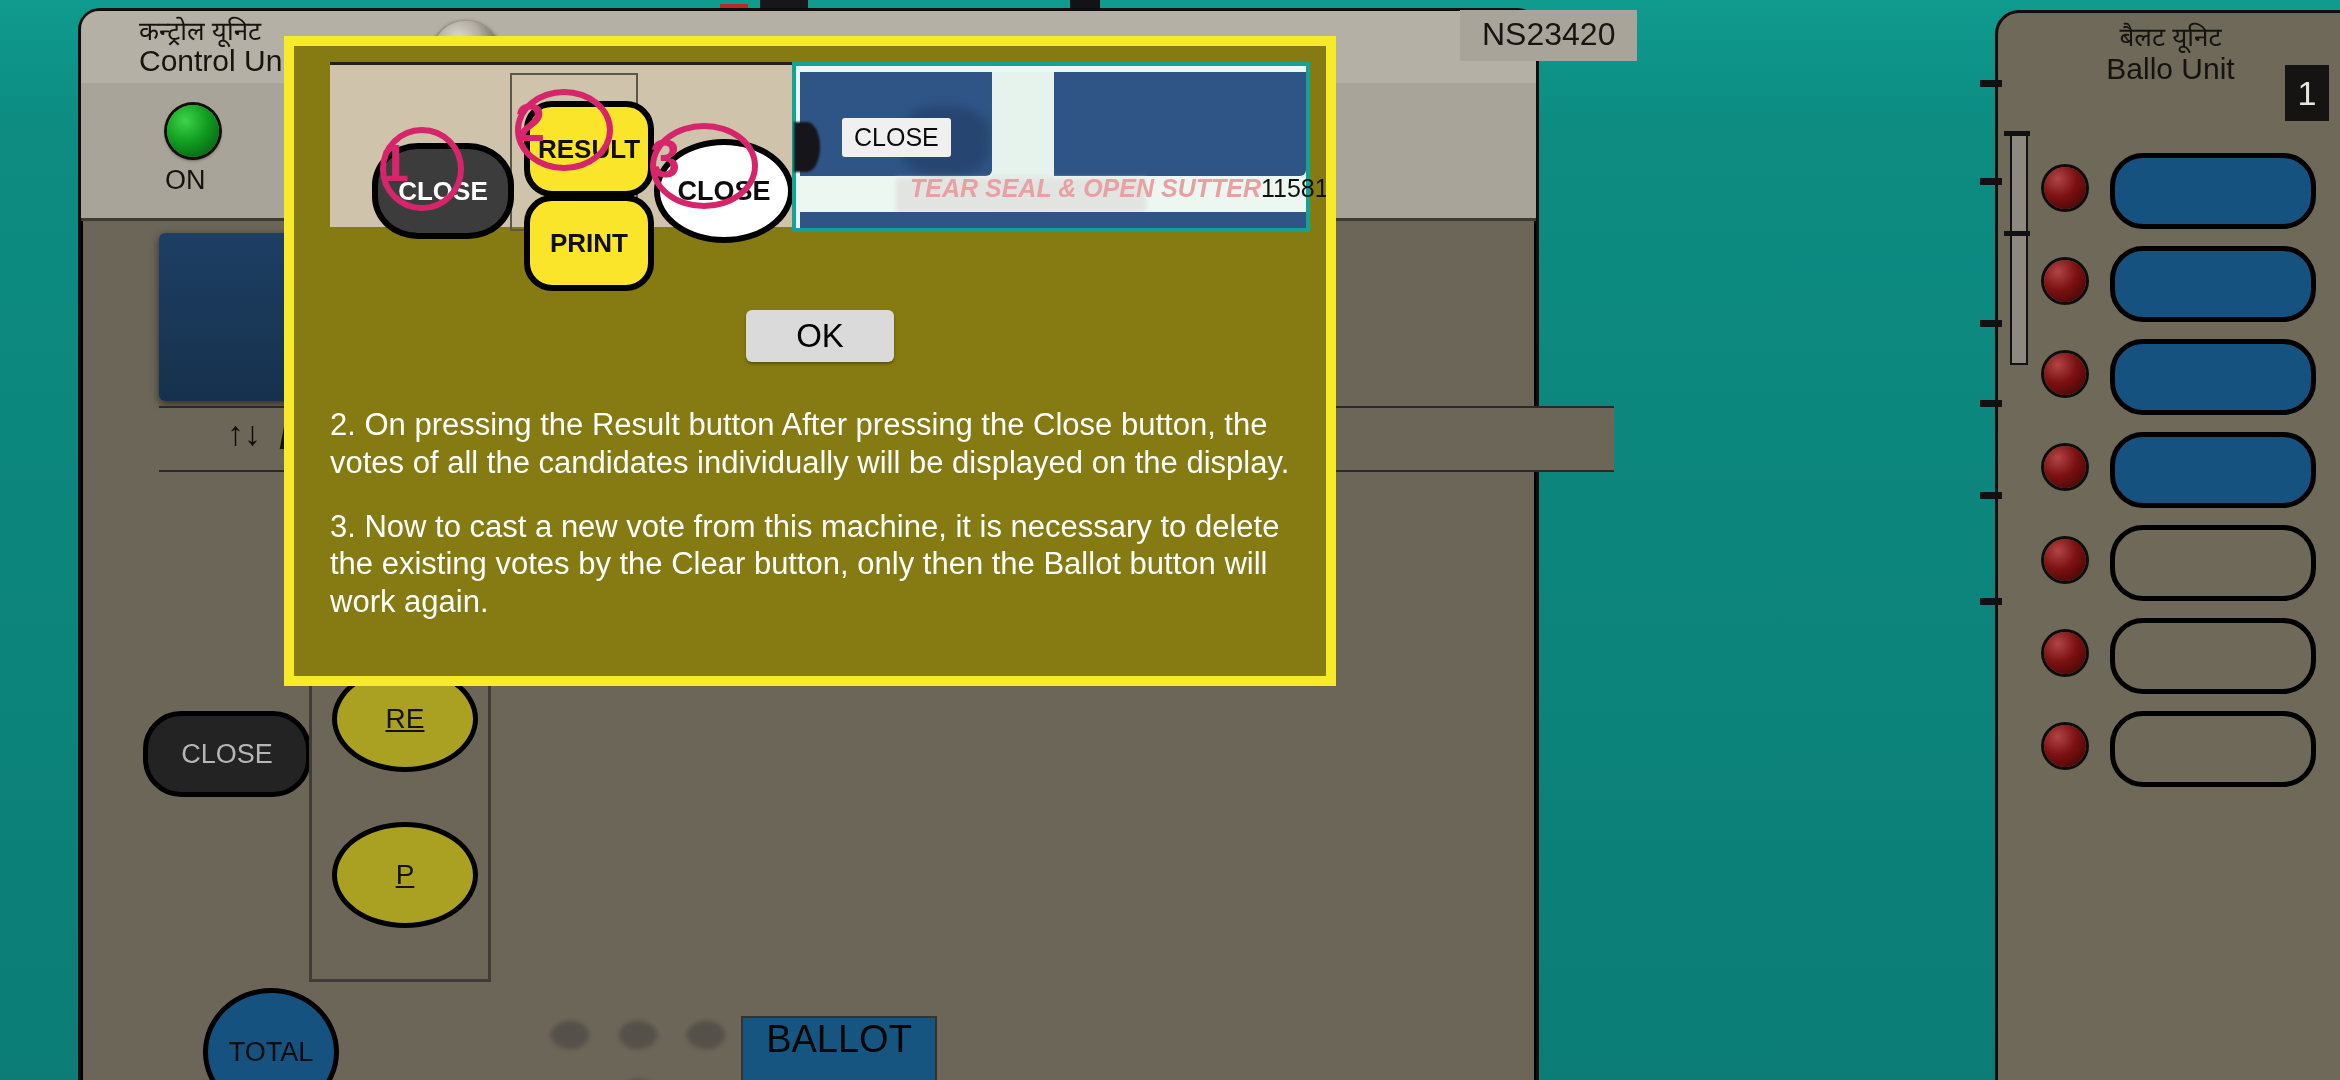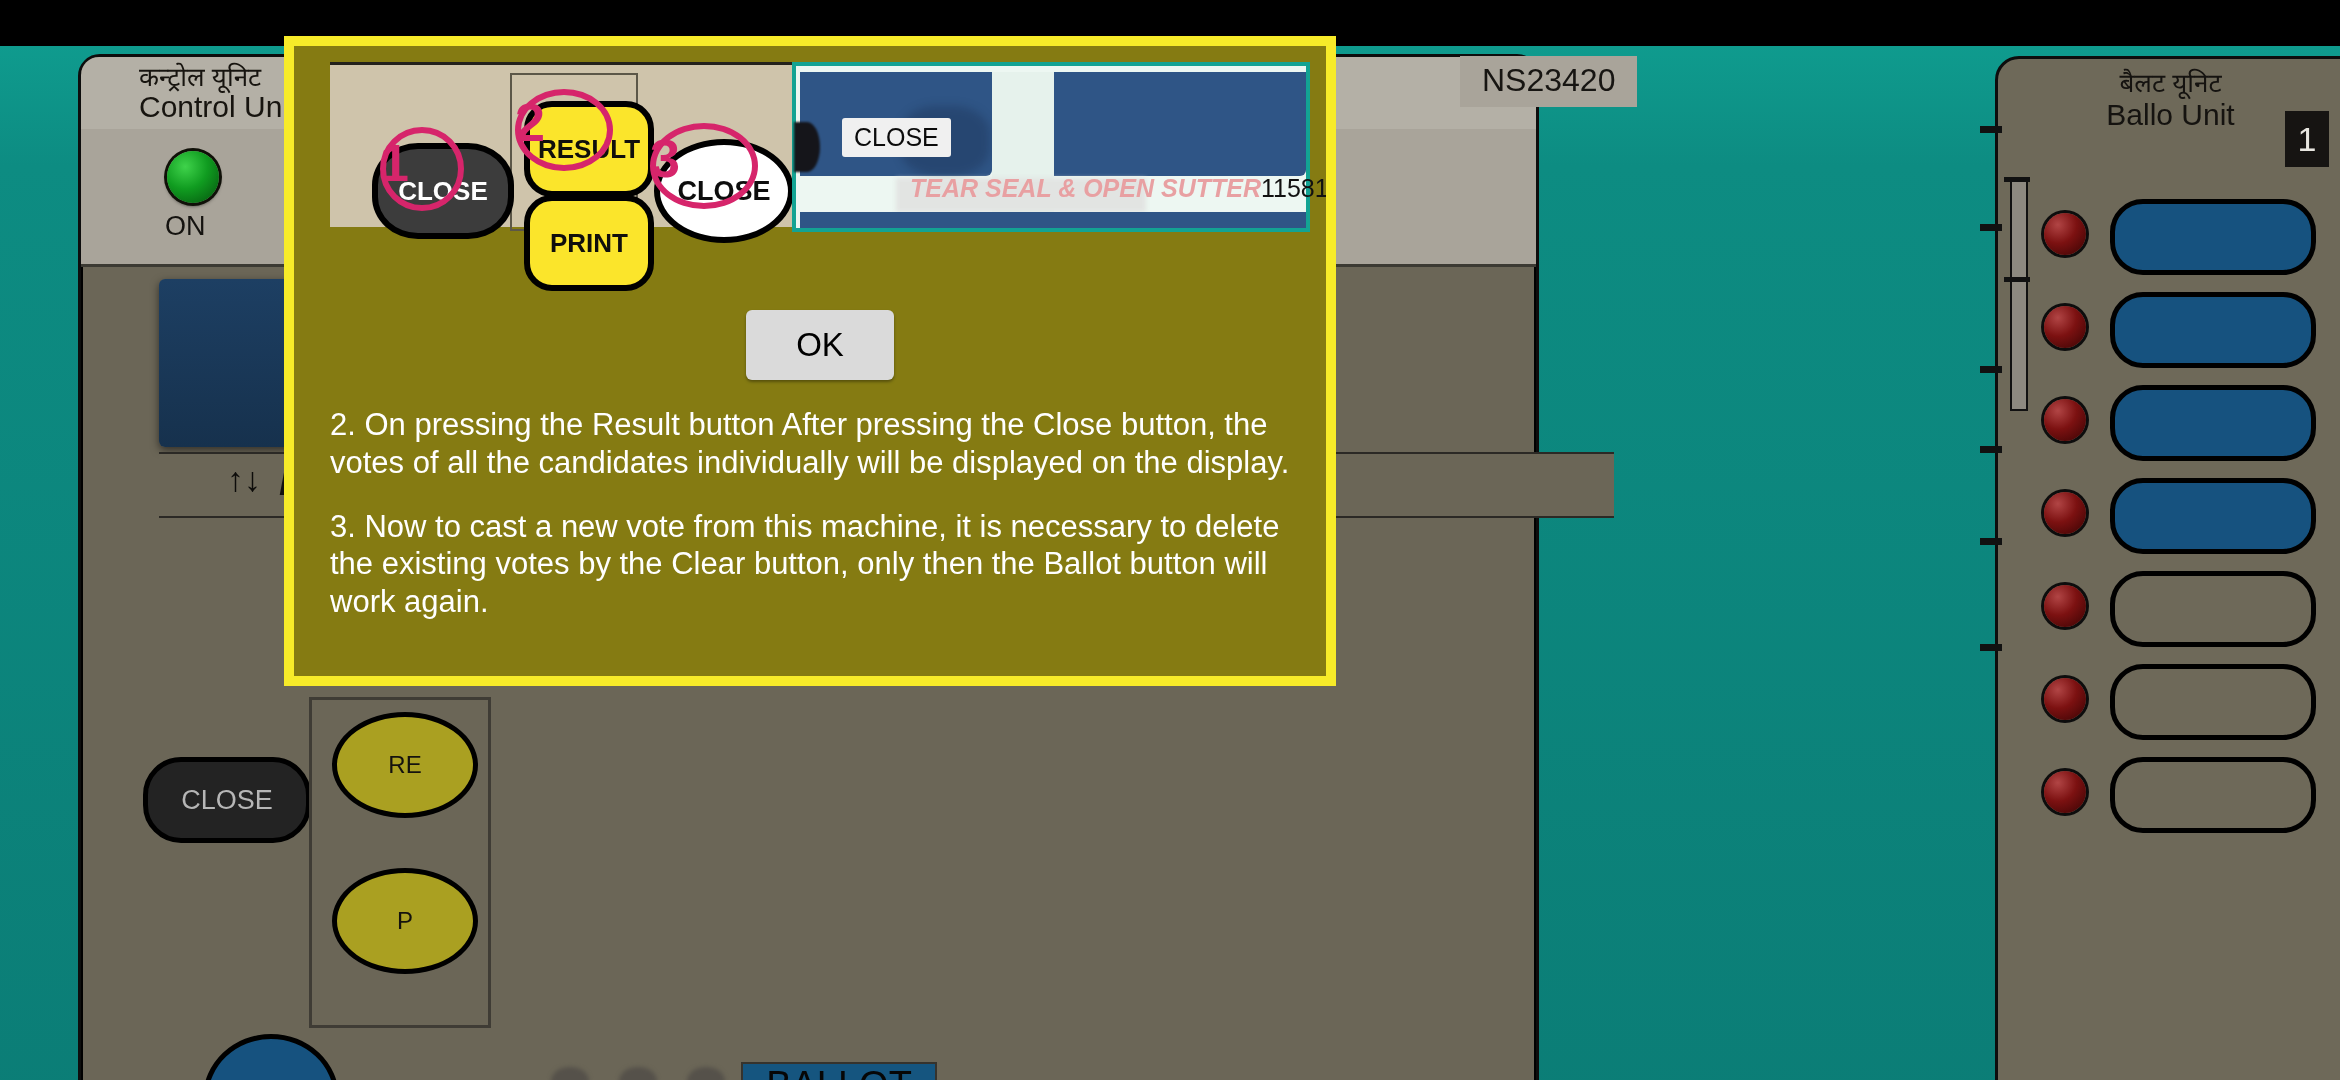--- a/index.html
+++ b/index.html
@@ -11,7 +11,7 @@
   }
 
   
-  #bg{position:absolute;inset:0;background:#0b0b0b;overflow:hidden;margin-top:46px;}
+  #bg{position:absolute;inset:0;background:#0b0b0b;overflow:hidden;}
   .teal-band{position:absolute;left:0;top:0;width:2340px;height:1080px;
     background:linear-gradient(180deg,#0f9b8e 0%,#0d8c82 120px,#0b7d76 100%);}
 

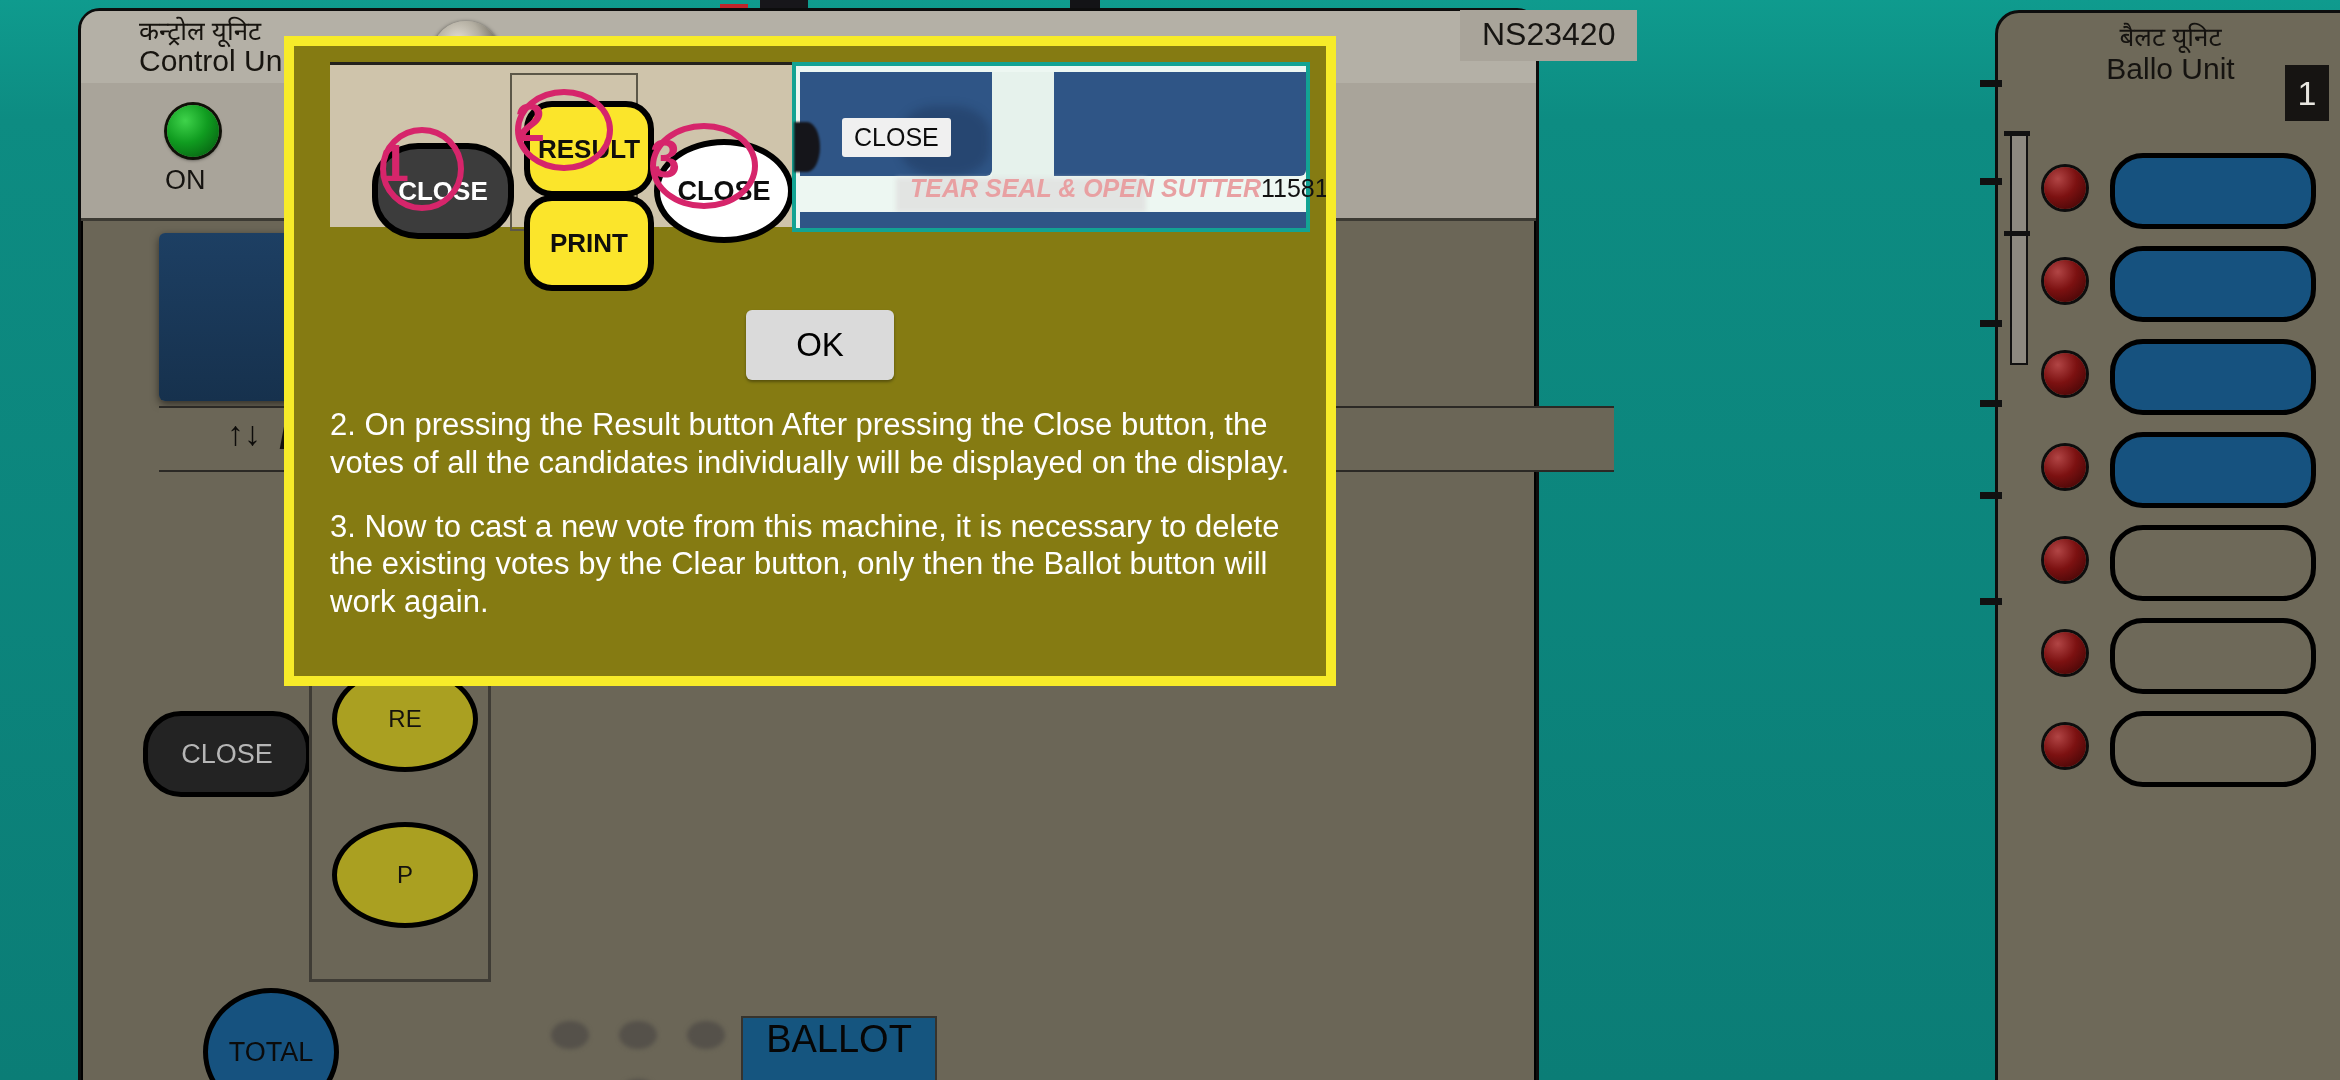--- a/index.html
+++ b/index.html
@@ -156,7 +156,7 @@
   .pb-num{color:#111;font-style:normal;font-weight:normal;}
   .pb-bottom{position:absolute;left:4px;top:146px;width:506px;height:16px;background:#2f5586;}
 
-  .ok-btn{position:absolute;left:452px;top:264px;width:148px;height:70px;background:#dadada;
+  .ok-btn{position:absolute;left:452px;top:264px;width:148px;height:52px;background:#dadada;
      border-radius:6px;display:flex;align-items:center;justify-content:center;
      font-size:33px;color:#000;box-shadow:0 2px 3px rgba(0,0,0,.35);}
 

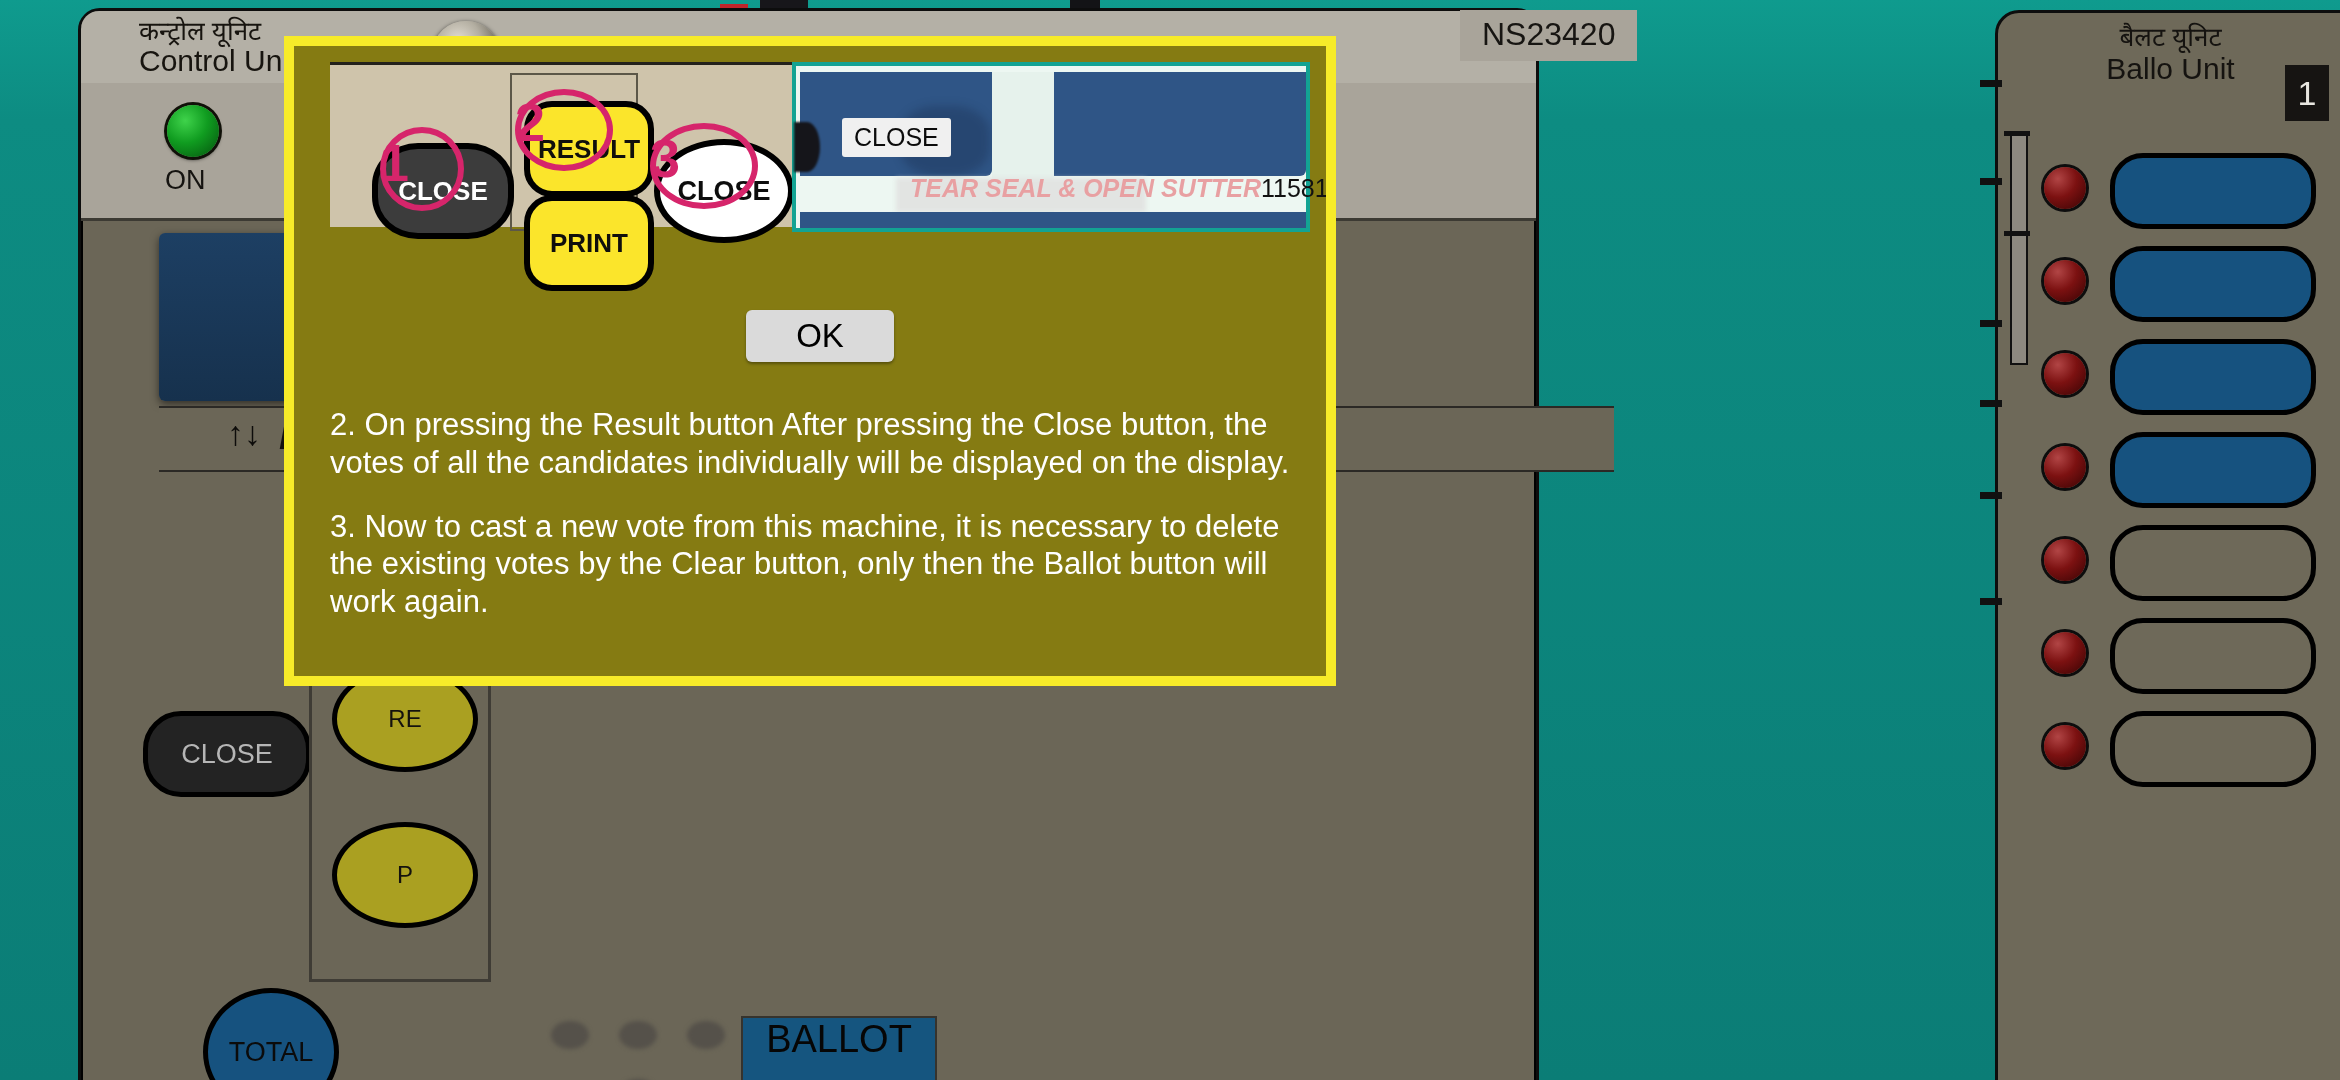--- a/index.html
+++ b/index.html
@@ -57,7 +57,7 @@
   .rp-box{position:absolute;left:228px;top:640px;width:176px;height:325px;border:3px solid #3f3c35;}
   .rp-btn{position:absolute;left:20px;width:136px;height:96px;border-radius:50%;
      background:#aaa021;border:5px solid #000;display:flex;align-items:center;justify-content:center;
-     font-size:24px;color:#14120e;}
+     font-size:28px;color:#14120e;text-decoration:underline;}
   .cu-total{position:absolute;left:122px;top:977px;width:126px;height:118px;border-radius:50%;
      background:#16527f;border:5px solid #000;display:flex;align-items:center;justify-content:center;
      font-size:27px;color:#0b0b0b;}

